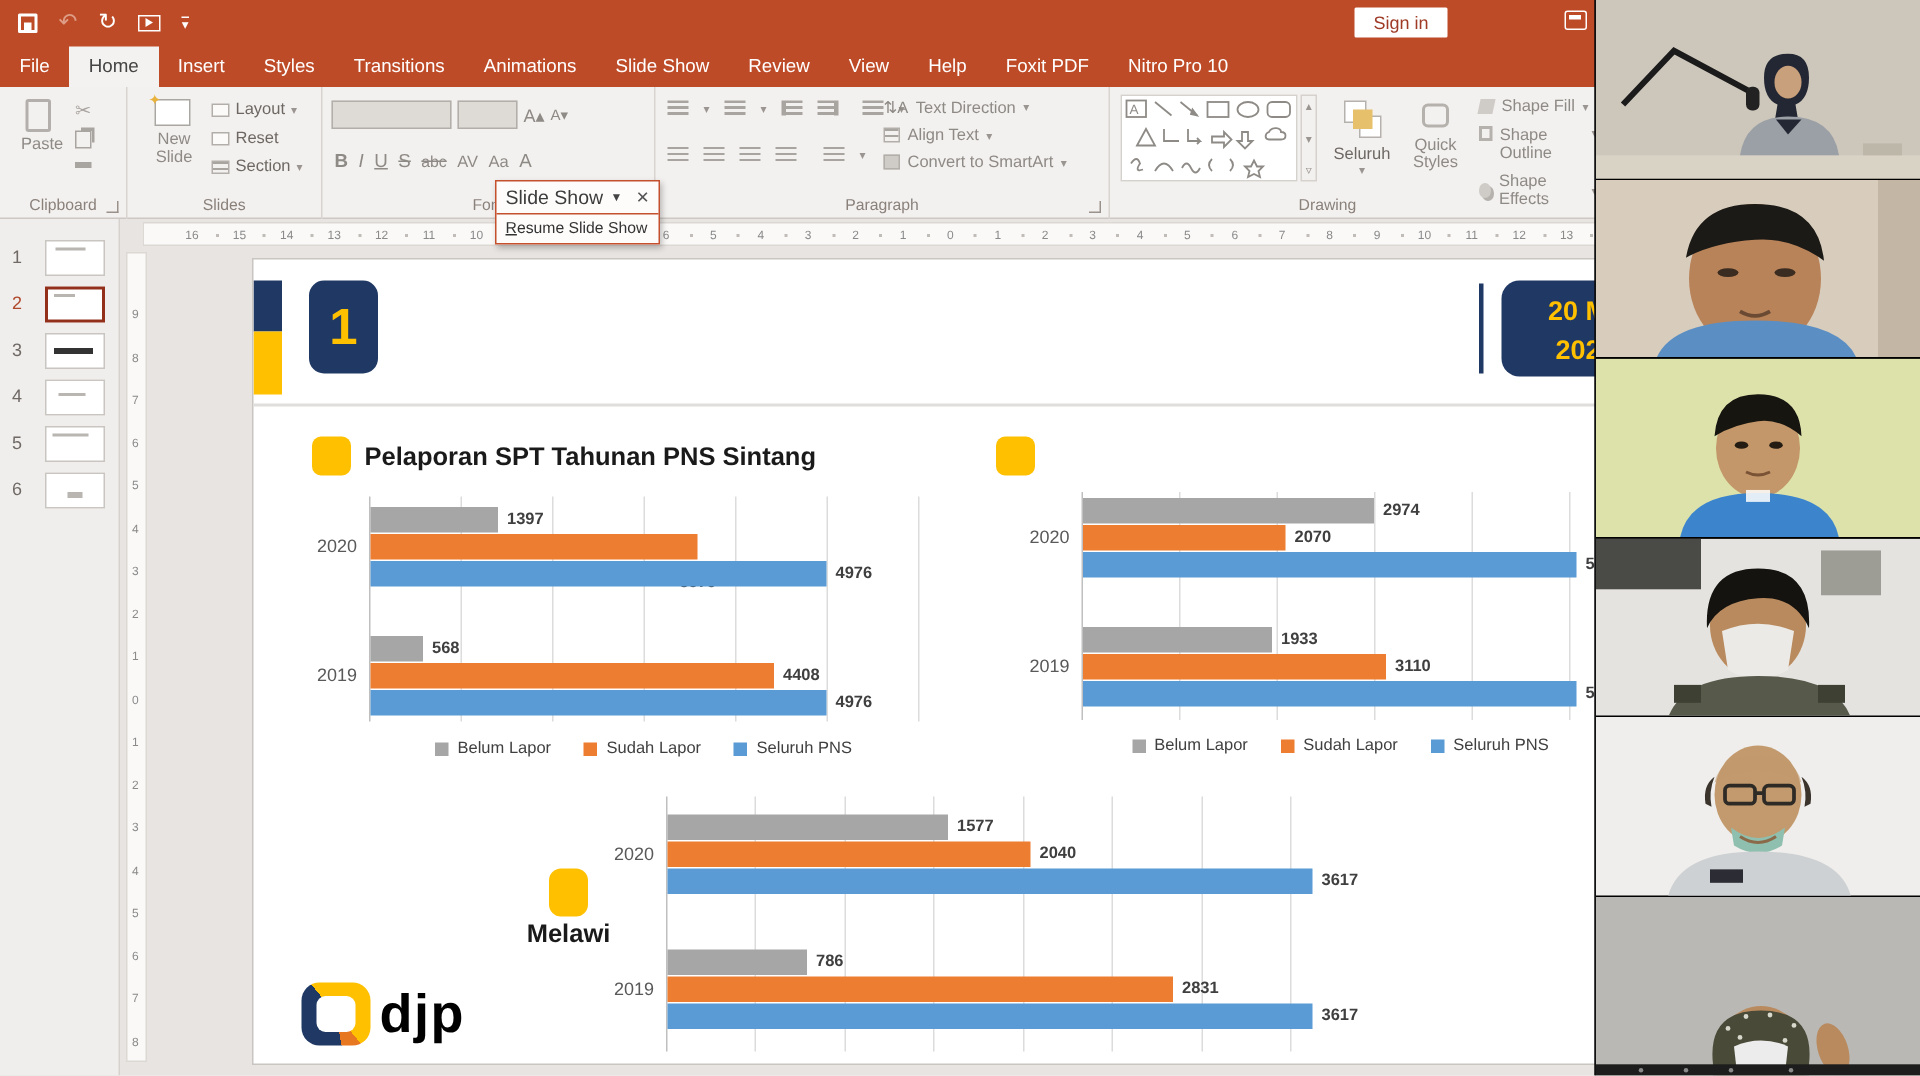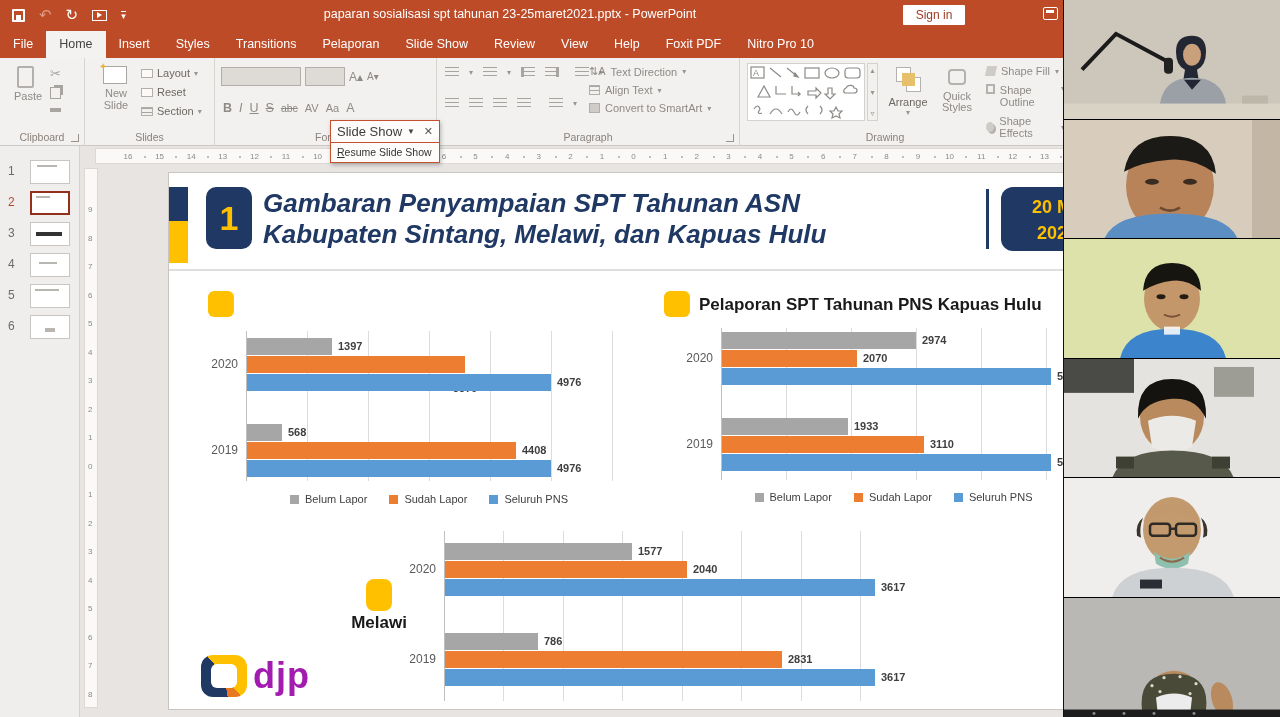--- a/index.html
+++ b/index.html
@@ -119,7 +119,6 @@
       <span class="show-ico"></span>
       <span class="qat-more">▾</span>
     </div>
-    <div class="doc-title">paparan sosialisasi spt tahunan 23-25maret2021.pptx  -  PowerPoint</div>
     <div class="signin">Sign in</div>
     <div class="ribbon-opts"></div>
   </div>

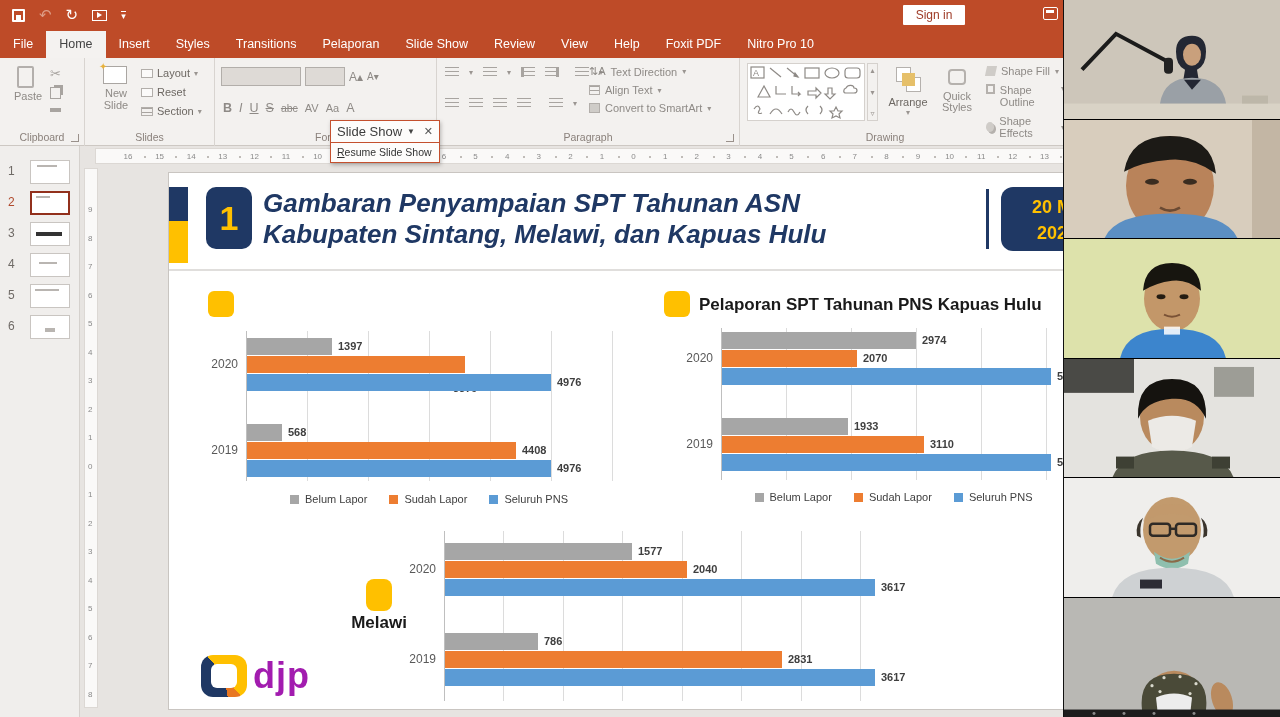--- a/index.html
+++ b/index.html
@@ -129,7 +129,7 @@
       <div class="tab">Insert</div>
       <div class="tab">Styles</div>
       <div class="tab">Transitions</div>
-      <div class="tab">Pelaporan</div>
+      <div class="tab">Animations</div>
       <div class="tab">Slide Show</div>
       <div class="tab">Review</div>
       <div class="tab">View</div>

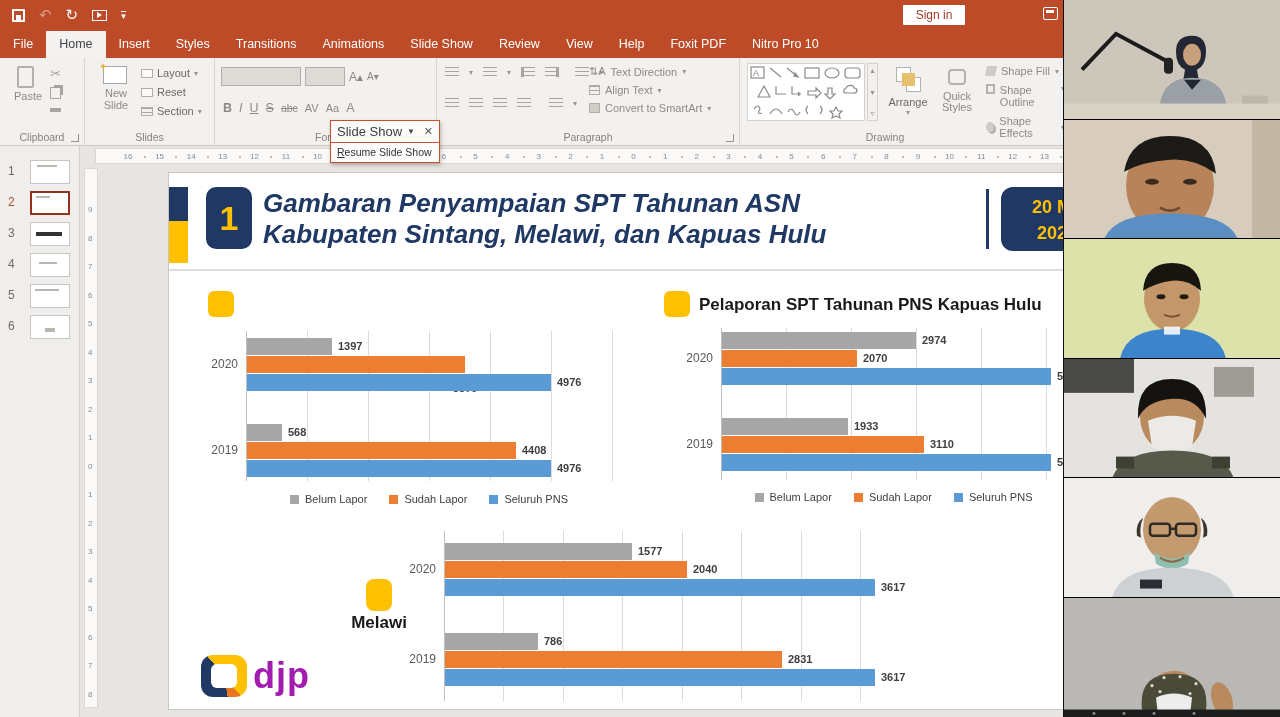--- a/index.html
+++ b/index.html
@@ -266,7 +266,7 @@
       </div>
       <div style="position:absolute;left:146px;top:7px;width:44px;text-align:center;">
         <span style="display:inline-block;width:13px;height:13px;background:#e6c06a;box-shadow:-5px -5px 0 0 #fff, -5px -5px 0 1px #b5b1ad, 5px 5px 0 0 #fff, 5px 5px 0 1px #b5b1ad;margin:8px 0 6px 0;"></span>
-        <div class="gtxt2">Arrange</div>
+        <div class="gtxt2">Seluruh</div>
         <div class="dd">▾</div>
       </div>
       <div style="position:absolute;left:194px;top:7px;width:46px;text-align:center;">

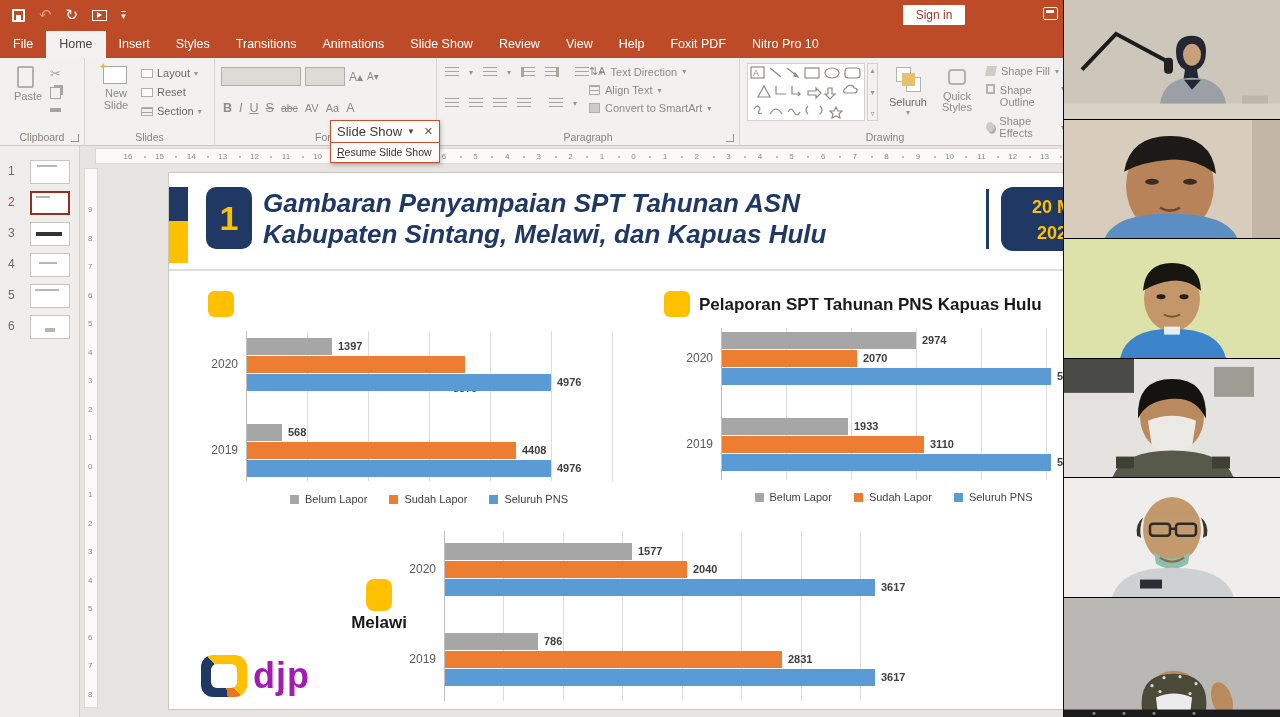--- a/index.html
+++ b/index.html
@@ -430,10 +430,6 @@
       <div class="edge-navy" style="background: rgb(31, 56, 100);"></div>
       <div class="edge-yellow" style="background: rgb(255, 192, 0);"></div>
       <div class="badge" style="background: rgb(31, 56, 100); color: rgb(255, 192, 0);">1</div>
-      <div class="slide-title" style="color: rgb(31, 56, 100);">
-        <div>Gambaran Penyampaian SPT Tahunan ASN</div>
-        <div>Kabupaten Sintang, Melawi, dan Kapuas Hulu</div>
-      </div>
       <div class="hdr-divider" style="background: rgb(31, 56, 100);"></div>
       <div class="datebox" style="background: rgb(31, 56, 100); color: rgb(255, 192, 0);">
         <div>20 Ma</div>

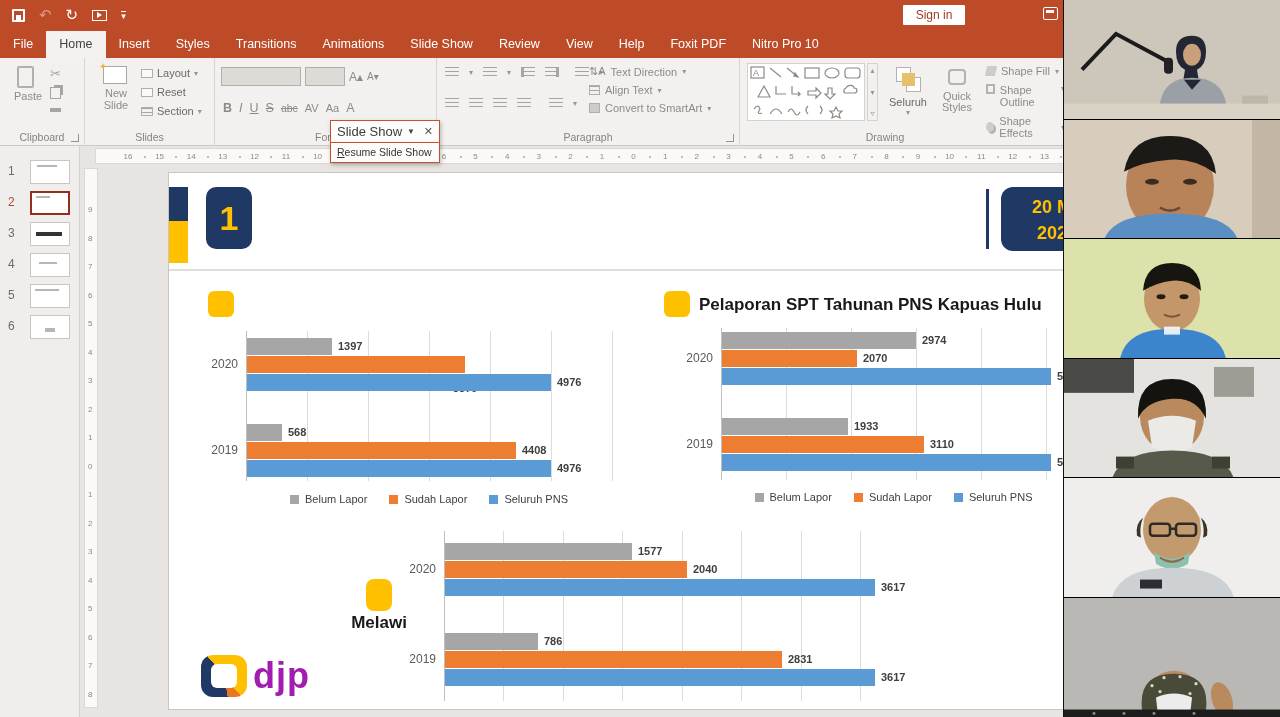--- a/index.html
+++ b/index.html
@@ -438,6 +438,7 @@
       <div class="hdr-sep"></div>
 
       <div class="ctitle-ico" style="left: 39px; top: 118px; background: rgb(255, 192, 0);"></div>
+      <div class="ctitle" style="left:74px;top:122px;">Pelaporan SPT Tahunan PNS Sintang</div>
       <div class="chart" id="chart0" style="left: 77px; top: 158px; width: 566px; height: 190px;">
           <div class="gridline axis" style="left: 0px; height: 150px;"></div>
           <div class="gridline" style="left: 61px; height: 150px;"></div>

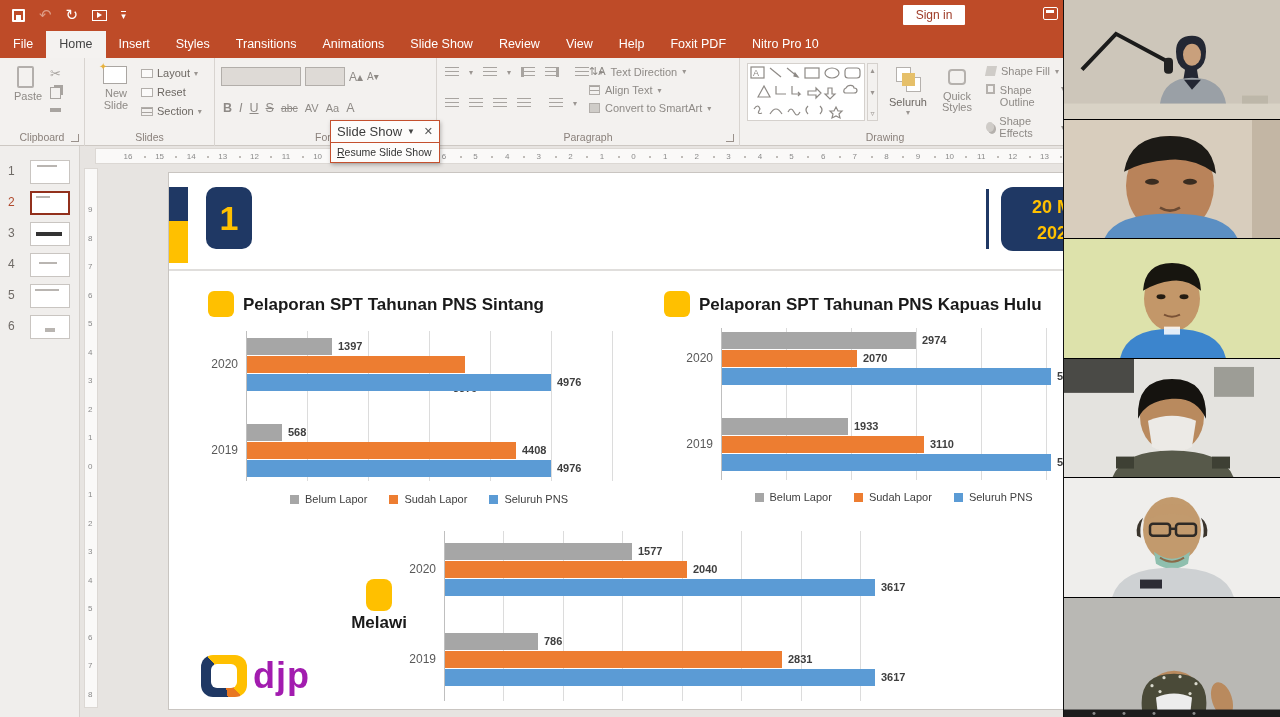--- a/index.html
+++ b/index.html
@@ -478,7 +478,6 @@
         </div>
 
       <div class="ctitle-ico" style="left: 495px; top: 118px; background: rgb(255, 192, 0);"></div>
-      <div class="ctitle" style="left:530px;top:122px;">Pelaporan SPT Tahunan PNS Kapuas Hulu</div>
       <div class="chart" id="chart1" style="left: 552px; top: 155px; width: 545px; height: 192px;">
           <div class="gridline axis" style="left: 0px; height: 152px;"></div>
           <div class="gridline" style="left: 65px; height: 152px;"></div>

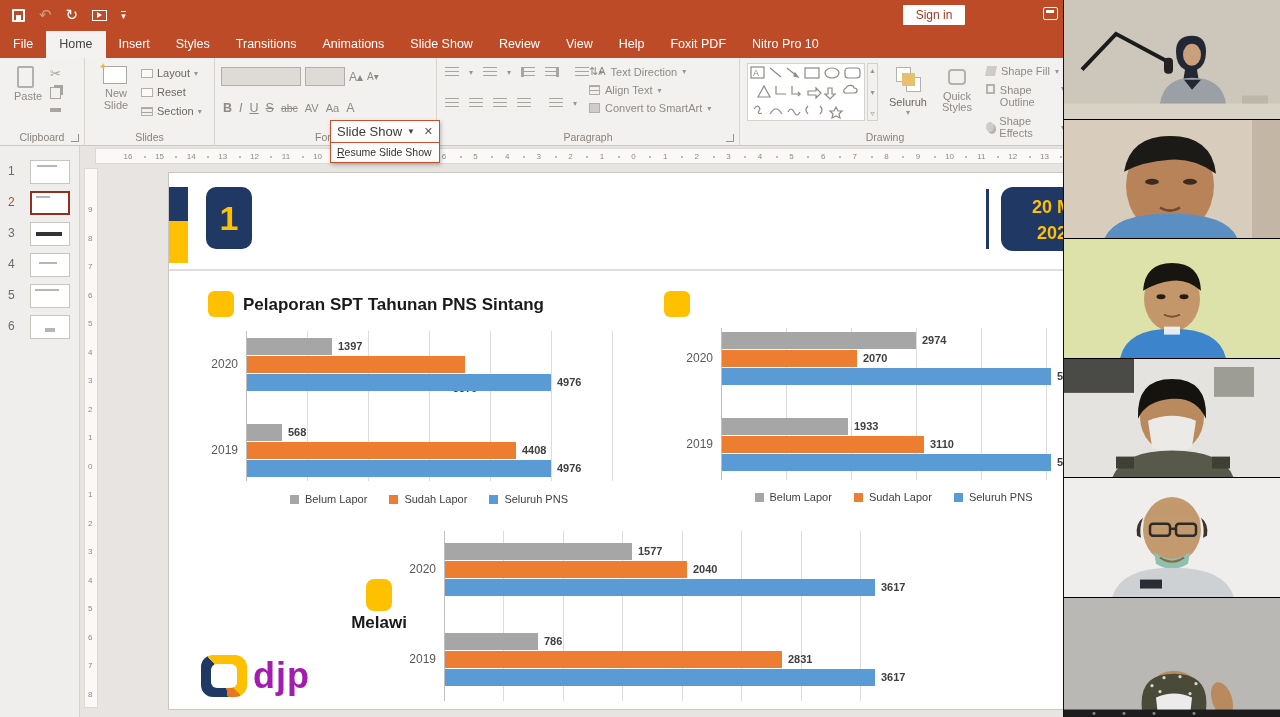--- a/index.html
+++ b/index.html
@@ -97,7 +97,7 @@
   .djp-ring { width:46px; height:42px; border-radius:12px;
     background:conic-gradient(from 200deg, #1f3864 0 120deg, #ffc000 120deg 300deg, #e87722 300deg 330deg, #1f3864 330deg); position:relative; }
   .djp-ring:after { content:""; position:absolute; left:10px; top:9px; width:26px; height:24px; background:#fff; border-radius:6px; }
-  .djp-text { font-size:36px; font-weight:bold; color:#a21caf; letter-spacing:1px; }
+  .djp-text { font-size:36px; font-weight:bold; color:#000000; letter-spacing:1px; }
 
   
   .videopanel { position:absolute; right:0; top:0; width:217px; height:717px; background:#000; z-index:100;

